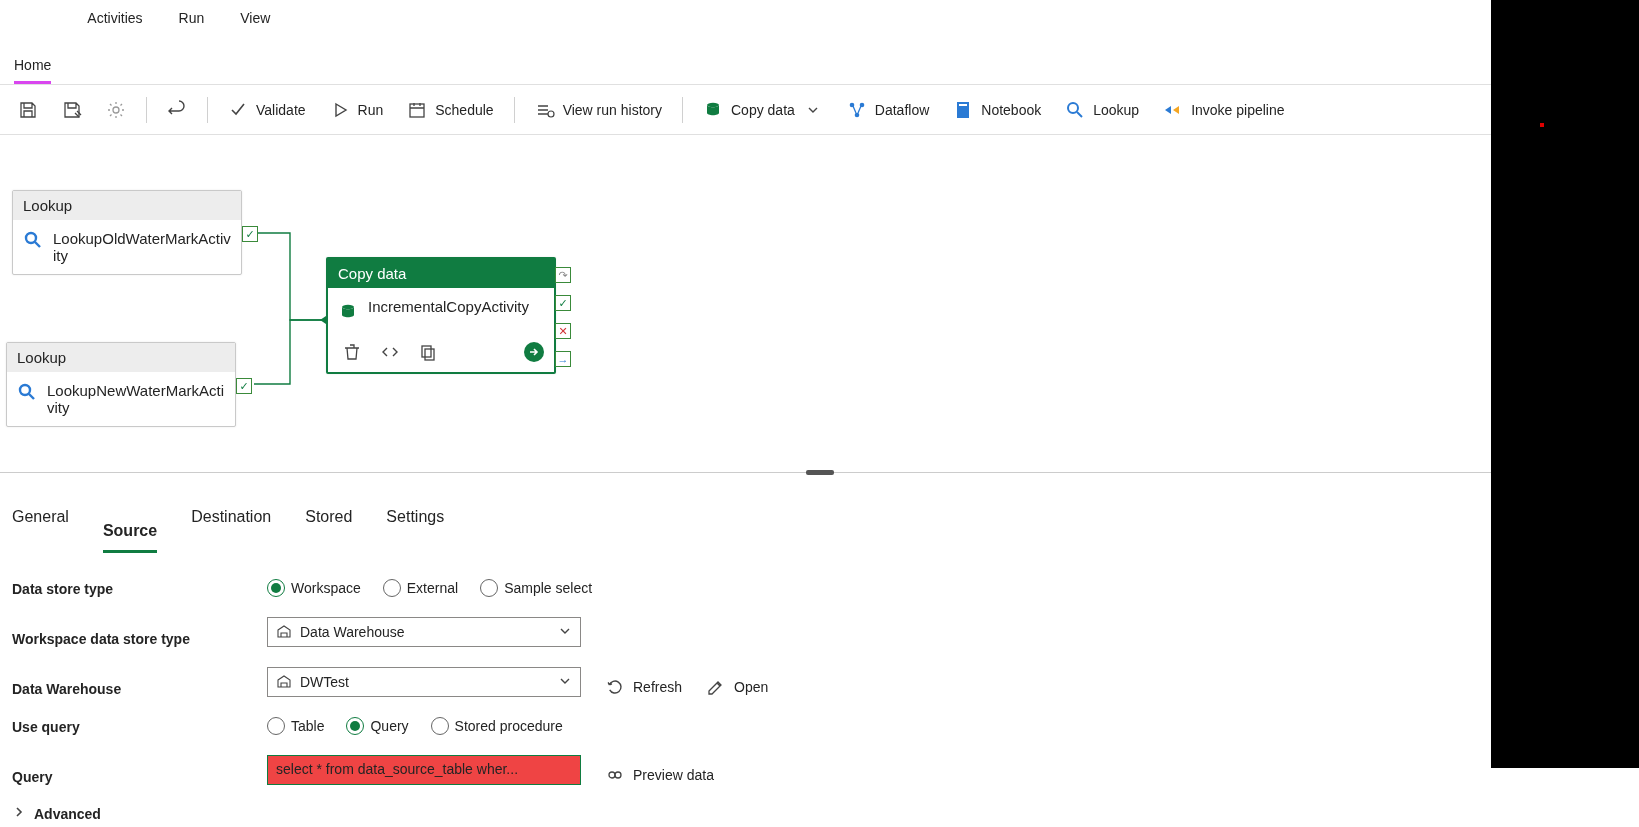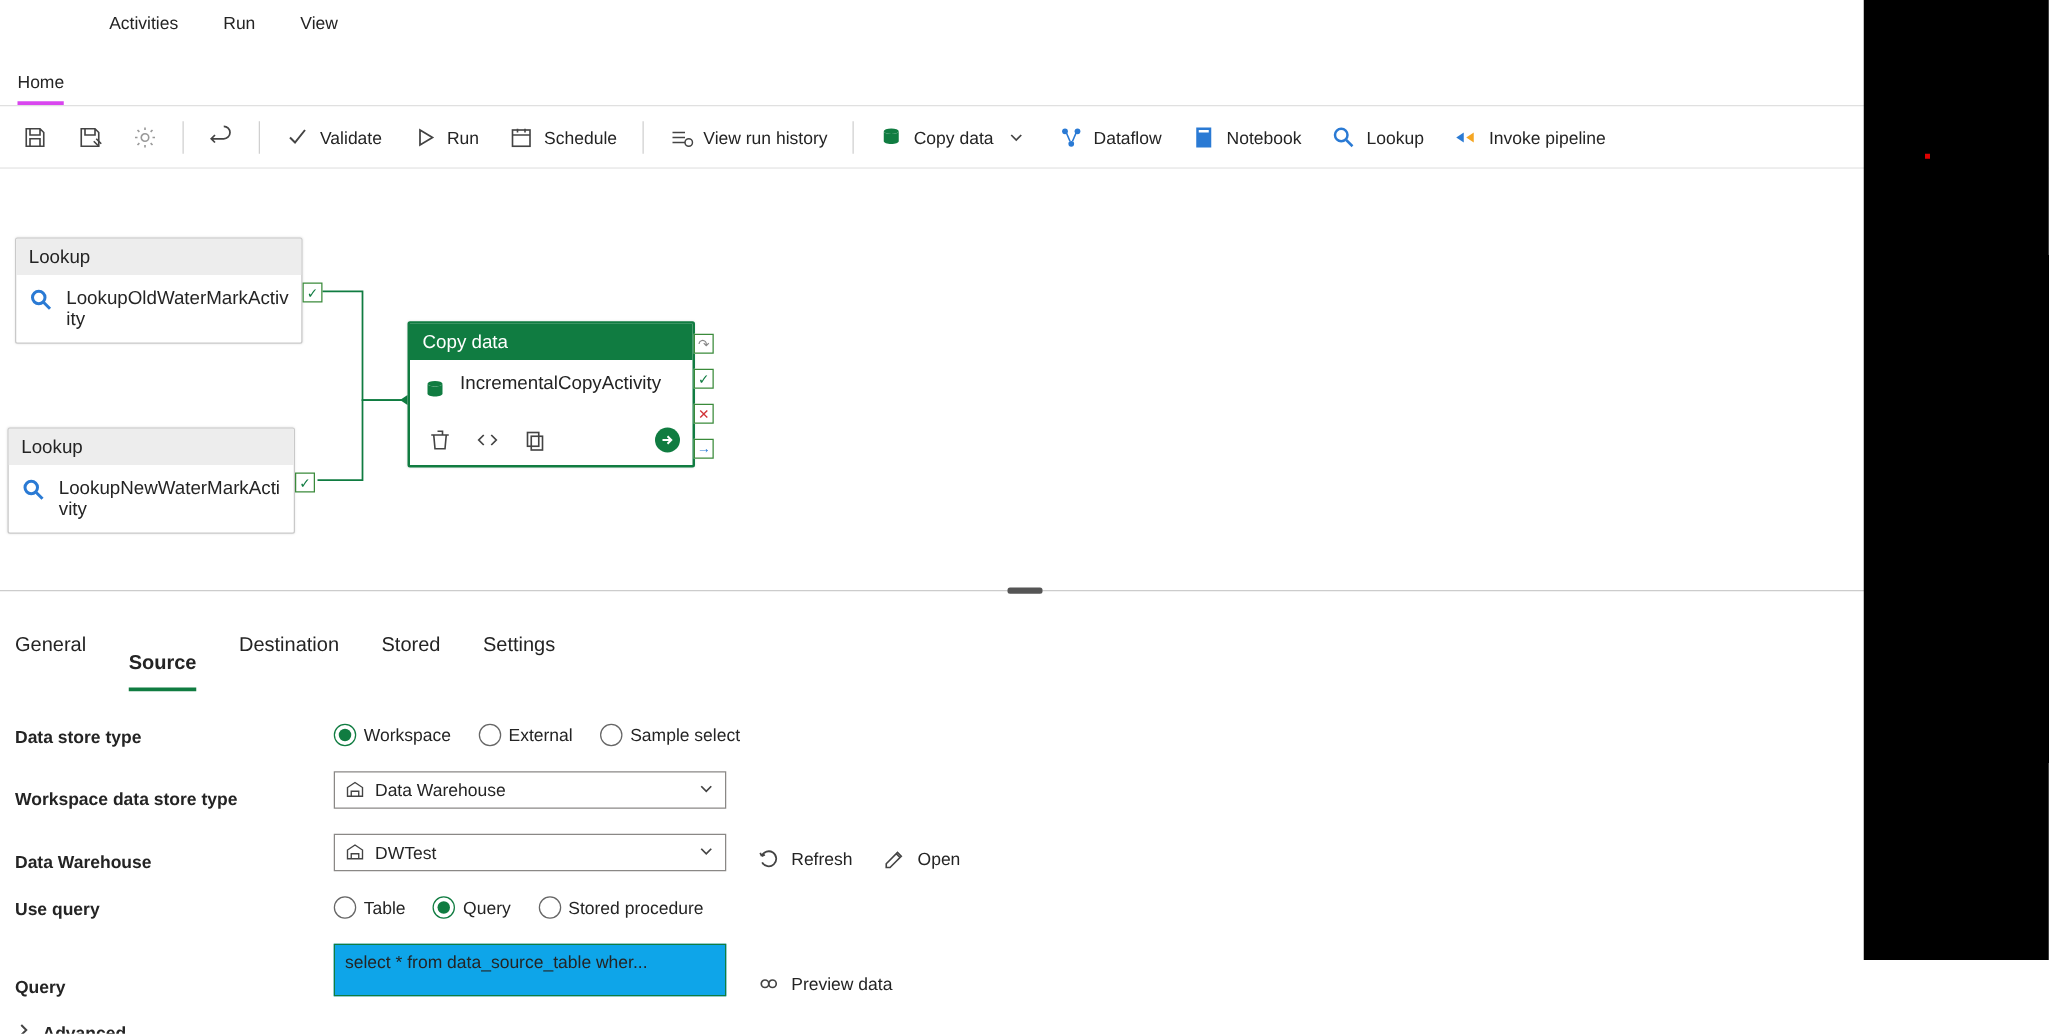--- a/index.html
+++ b/index.html
@@ -61,7 +61,7 @@
   .dd .chev { margin-left:auto; }
   .dd .mini-icon svg{ width:16px; height:16px; }
   .query-box {
-    width: 314px; height:42px; border:1px solid #107c41; background:#0ea5e9; padding:5px 8px; cursor:text;
+    width: 314px; height:30px; border:1px solid #107c41; background:#ef4444; padding:5px 8px; cursor:text;
     white-space:nowrap; overflow:hidden; text-overflow:ellipsis;
   }
   .link-btn { display:flex; align-items:center; gap:8px; margin-left:24px; cursor:pointer; }

